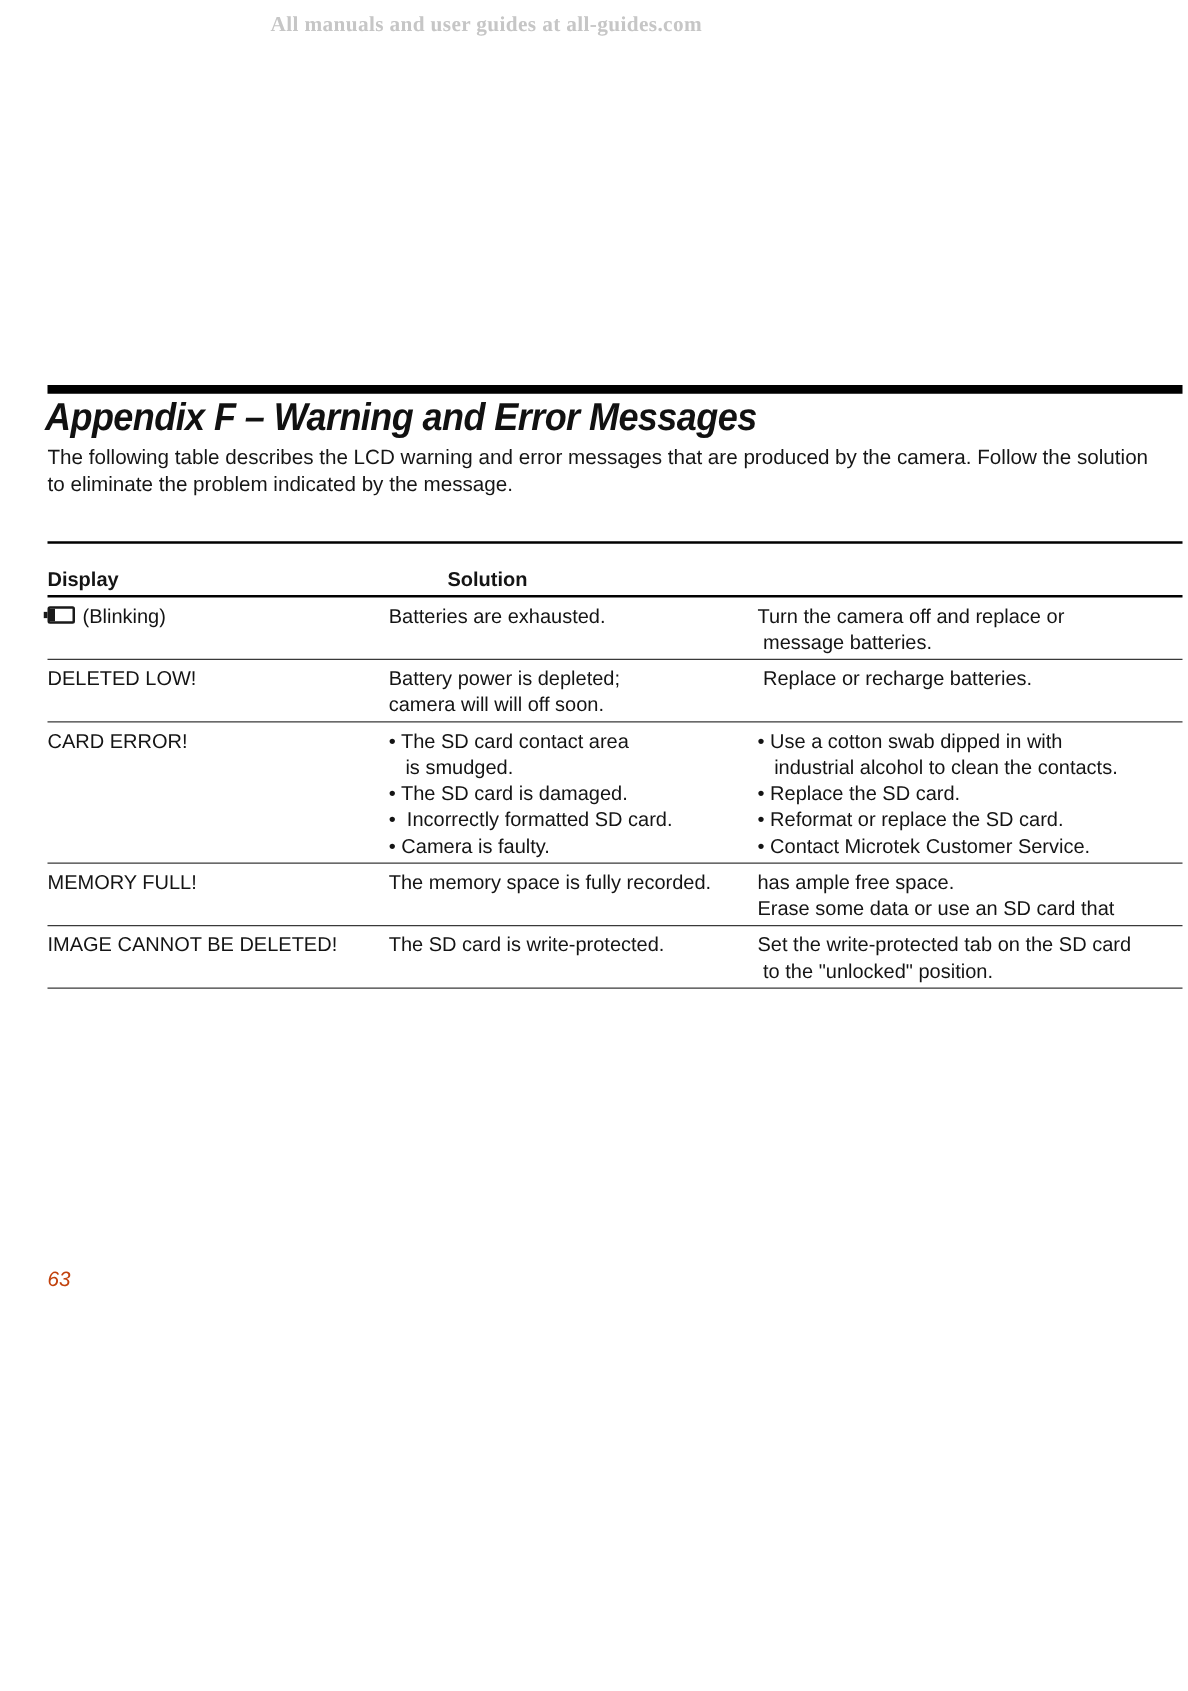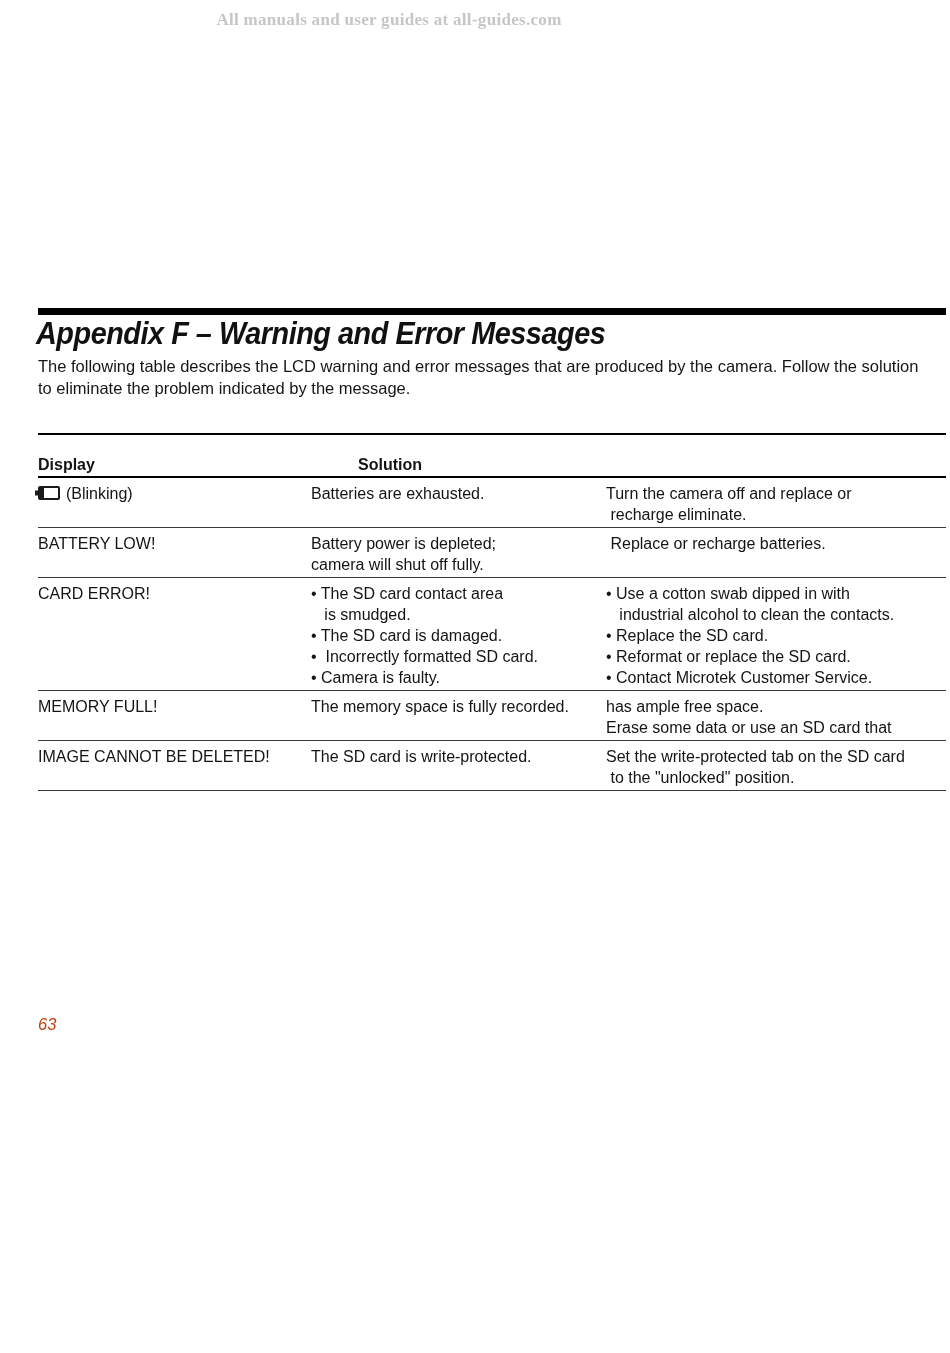--- a/index.html
+++ b/index.html
@@ -84,7 +84,7 @@
         </div>
         <div class="cell">
           <div class="line">Turn the camera off and replace or</div>
-          <div class="line"> recharge eliminate.</div>
+          <div class="line"> message batteries.</div>
         </div>
       </div>
       <div class="row">

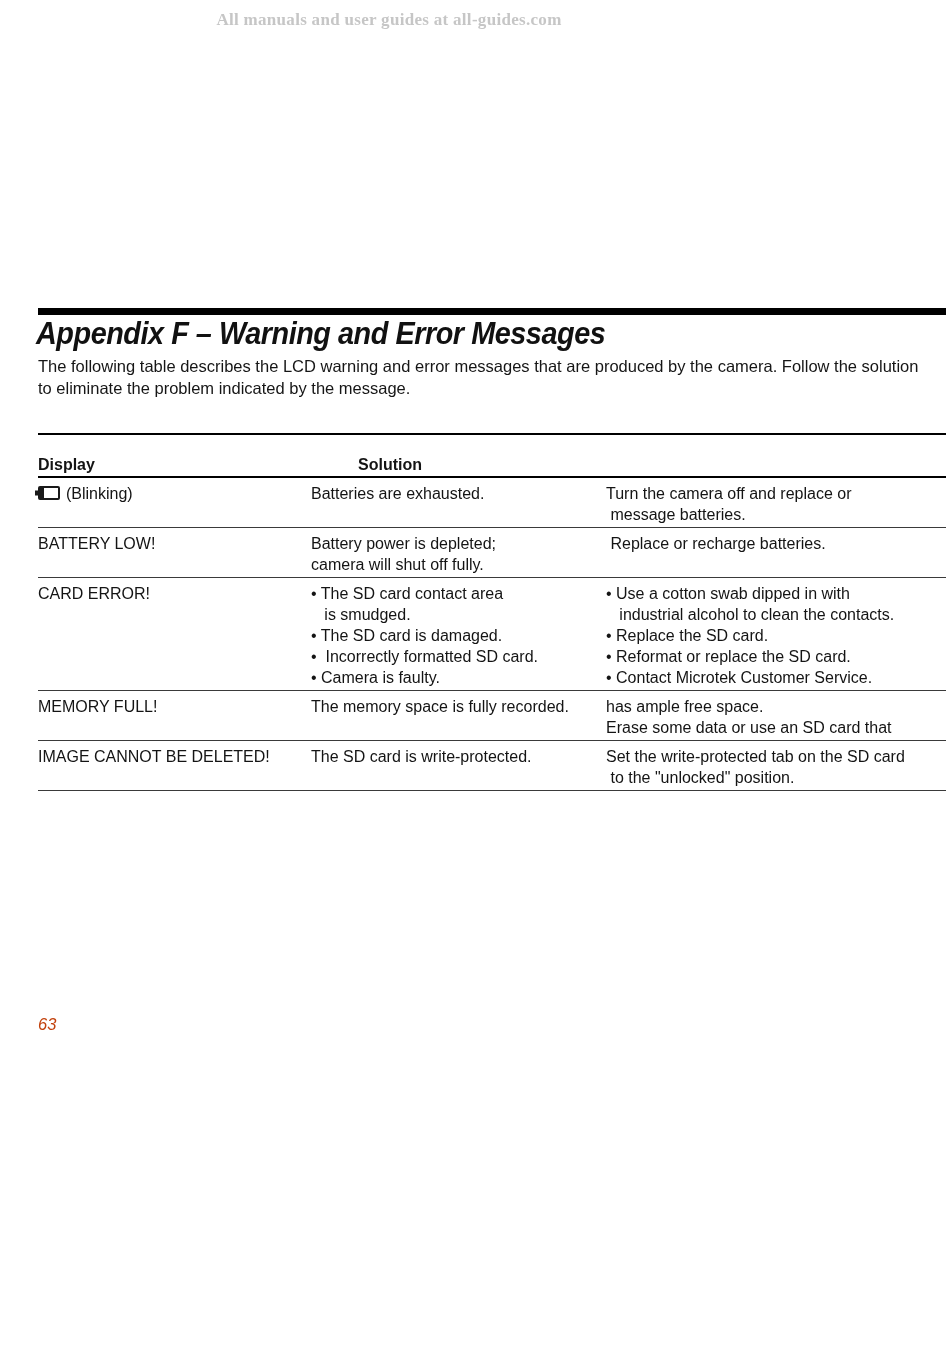--- a/index.html
+++ b/index.html
@@ -89,7 +89,7 @@
       </div>
       <div class="row">
         <div class="cell">
-          <div class="line"><span>BATTERY LOW!</span></div>
+          <div class="line"><span>DELETED LOW!</span></div>
         </div>
         <div class="cell">
           <div class="line">Battery power is depleted;</div>

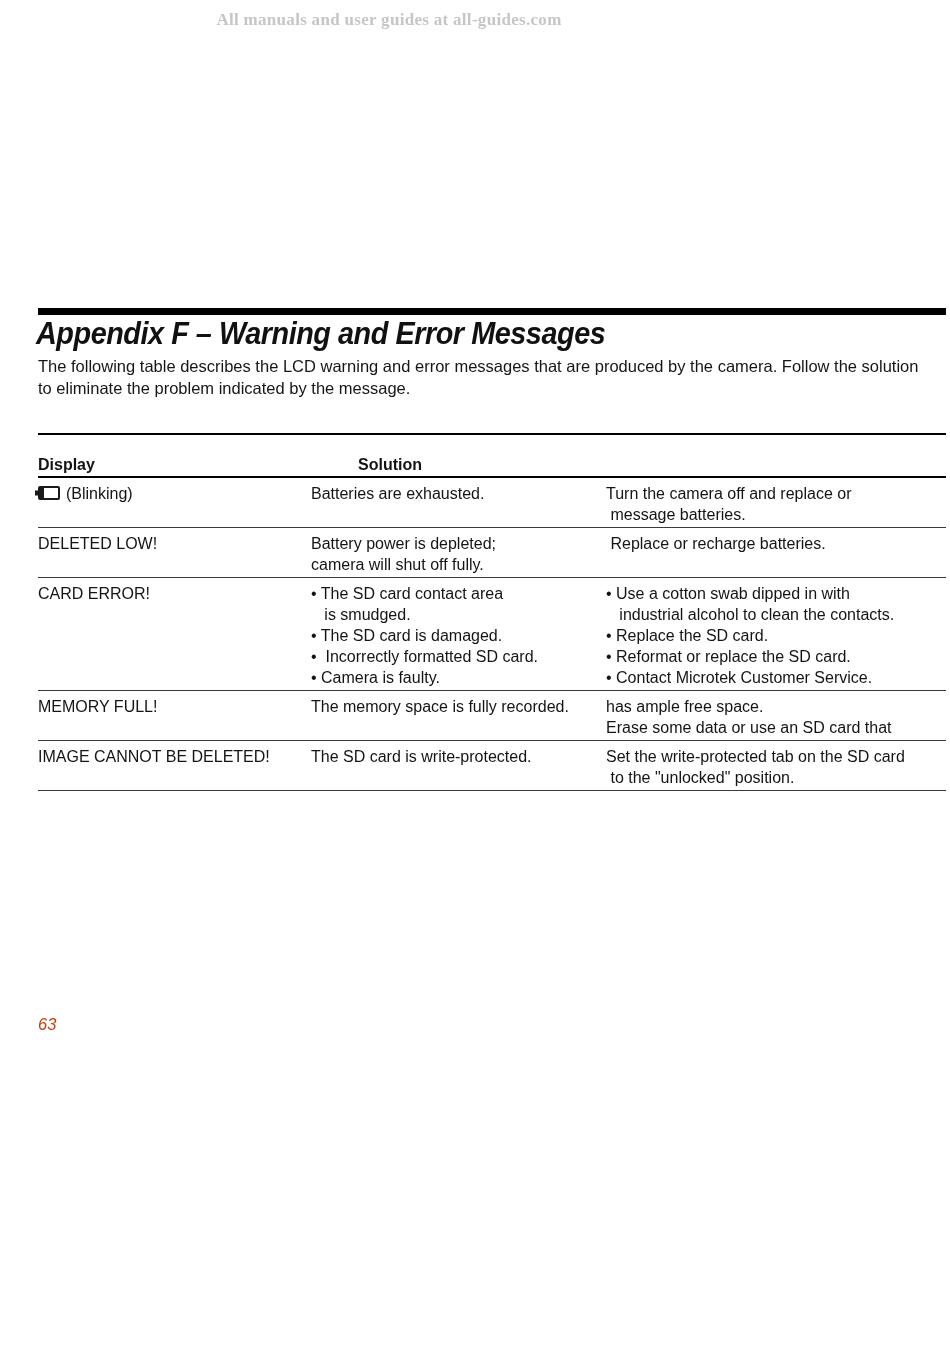--- a/index.html
+++ b/index.html
@@ -93,7 +93,7 @@
         </div>
         <div class="cell">
           <div class="line">Battery power is depleted;</div>
-          <div class="line">camera will shut off fully.</div>
+          <div class="line">camera will will off soon.</div>
         </div>
         <div class="cell">
           <div class="line"> Replace or recharge batteries.</div>

